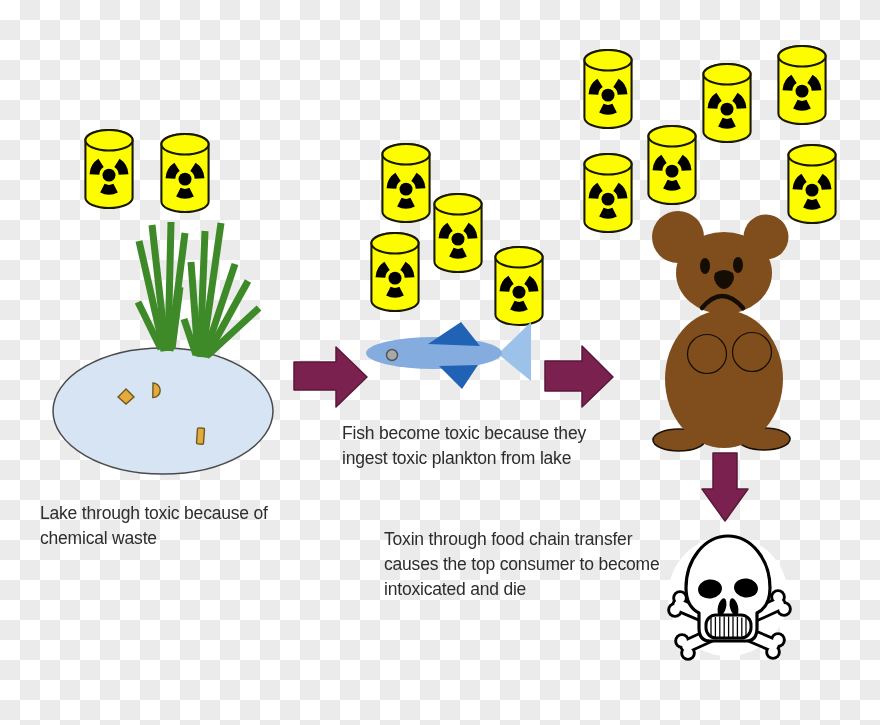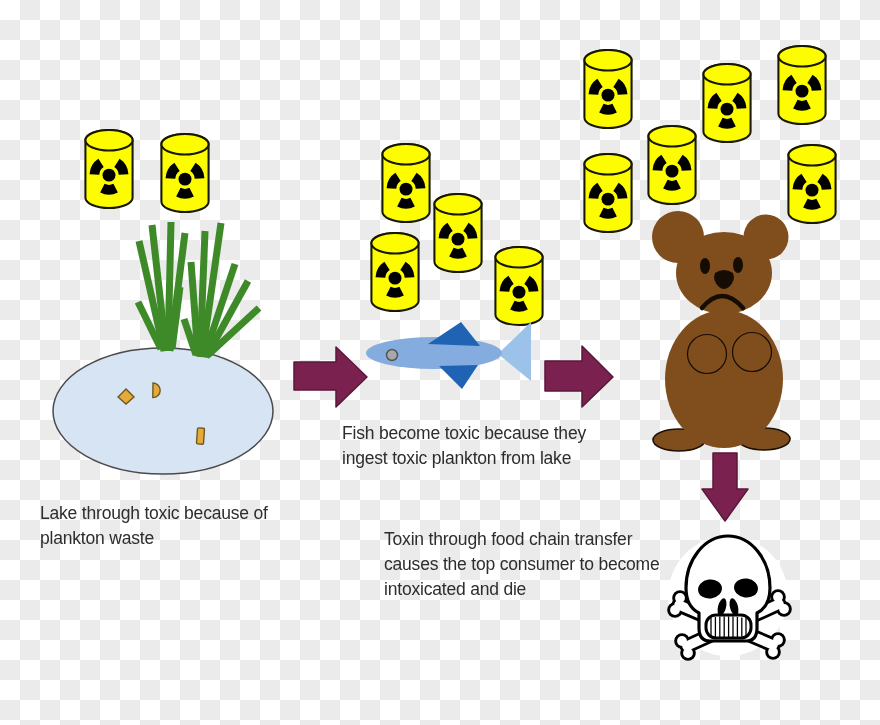--- a/index.html
+++ b/index.html
@@ -168,7 +168,7 @@
 
   <div class="caption" style="left:40px;top:501px">
     <div>Lake through toxic because of</div>
-    <div>plankton waste</div>
+    <div>chemical waste</div>
   </div>
 
   <div class="caption" style="left:342px;top:421px">

